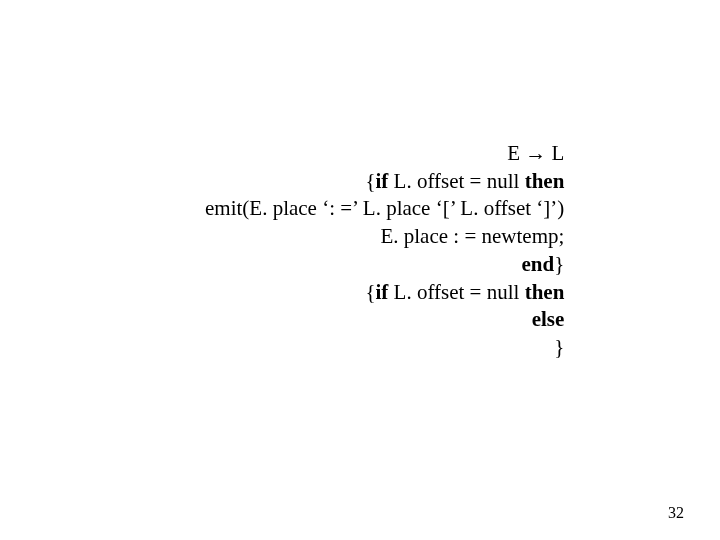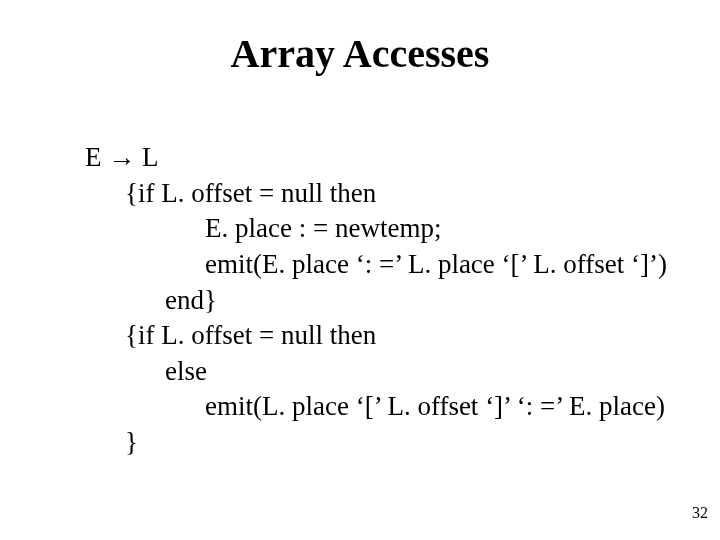--- a/index.html
+++ b/index.html
@@ -51,7 +51,6 @@
 
 <div class="slide">
 
-  <div class="title">Array Accesses</div>
 
   <div class="body">
 

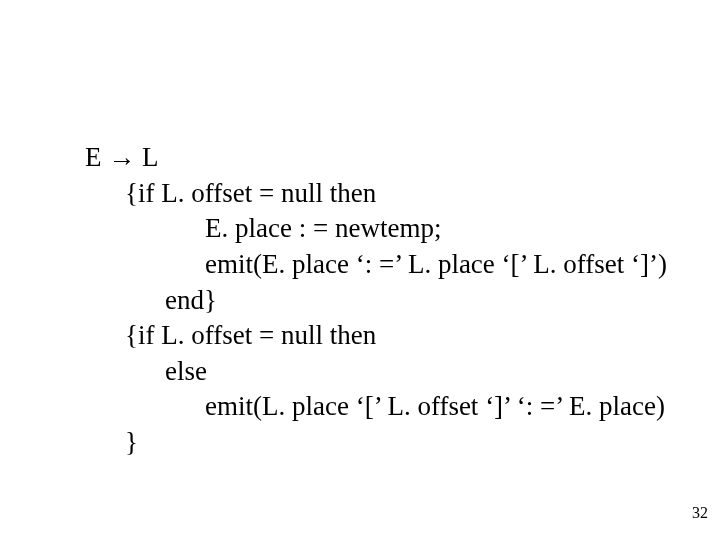--- a/index.html
+++ b/index.html
@@ -31,8 +31,9 @@
     position: absolute;
     top: 140px;
     left: 85px;
-    font-size: 27px;
+    font-size: 21px;
     line-height: 1.32;
+    text-align: right;
   }
   .indent0 { padding-left: 0; }
   .indent1 { padding-left: 40px; }

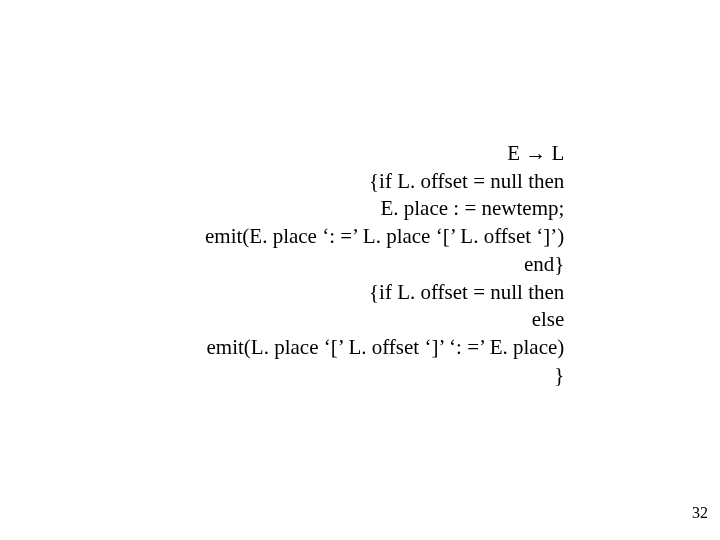--- a/index.html
+++ b/index.html
@@ -39,7 +39,7 @@
   .indent1 { padding-left: 40px; }
   .indent2 { padding-left: 80px; }
   .indent3 { padding-left: 120px; }
-  .kw { font-weight: normal; }
+  .kw { font-weight: bold; }
   .pagenum {
     position: absolute;
     right: 12px;

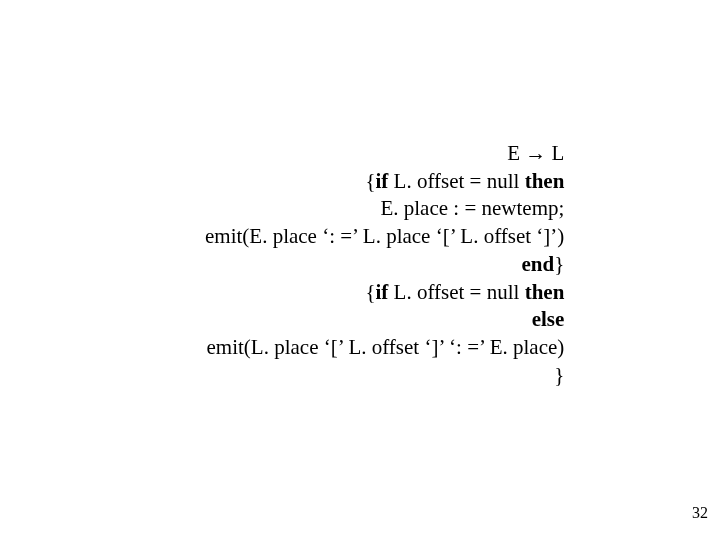--- a/index.html
+++ b/index.html
@@ -63,8 +63,8 @@
 
 
 
+    <div class="indent3">emit(E. place  ‘: =’  L. place  ‘[’  L. offset  ‘]’)</div>
     <div class="indent3">E. place : = newtemp;</div>
-    <div class="indent3">emit(E. place  ‘: =’  L. place  ‘[’  L. offset  ‘]’)</div>
 
     <div class="indent2">
       <span class="kw">end</span><span>}</span>

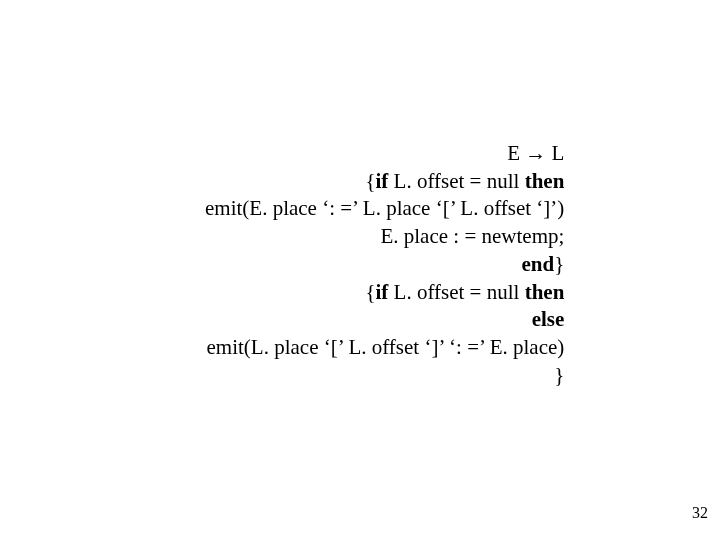--- a/index.html
+++ b/index.html
@@ -80,7 +80,6 @@
       <span class="kw">else</span>
     </div>
 
-    <div class="indent3">emit(L. place  ‘[’  L. offset  ‘]’  ‘: =’  E. place)</div>
 
     <div class="indent1">}</div>
 

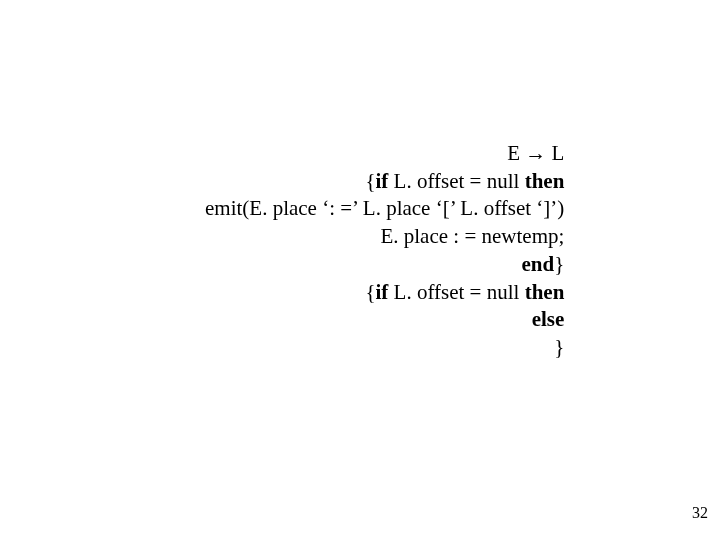--- a/index.html
+++ b/index.html
@@ -42,7 +42,7 @@
   .kw { font-weight: bold; }
   .pagenum {
     position: absolute;
-    right: 12px;
+    right: 36px;
     bottom: 18px;
     font-size: 16px;
   }

